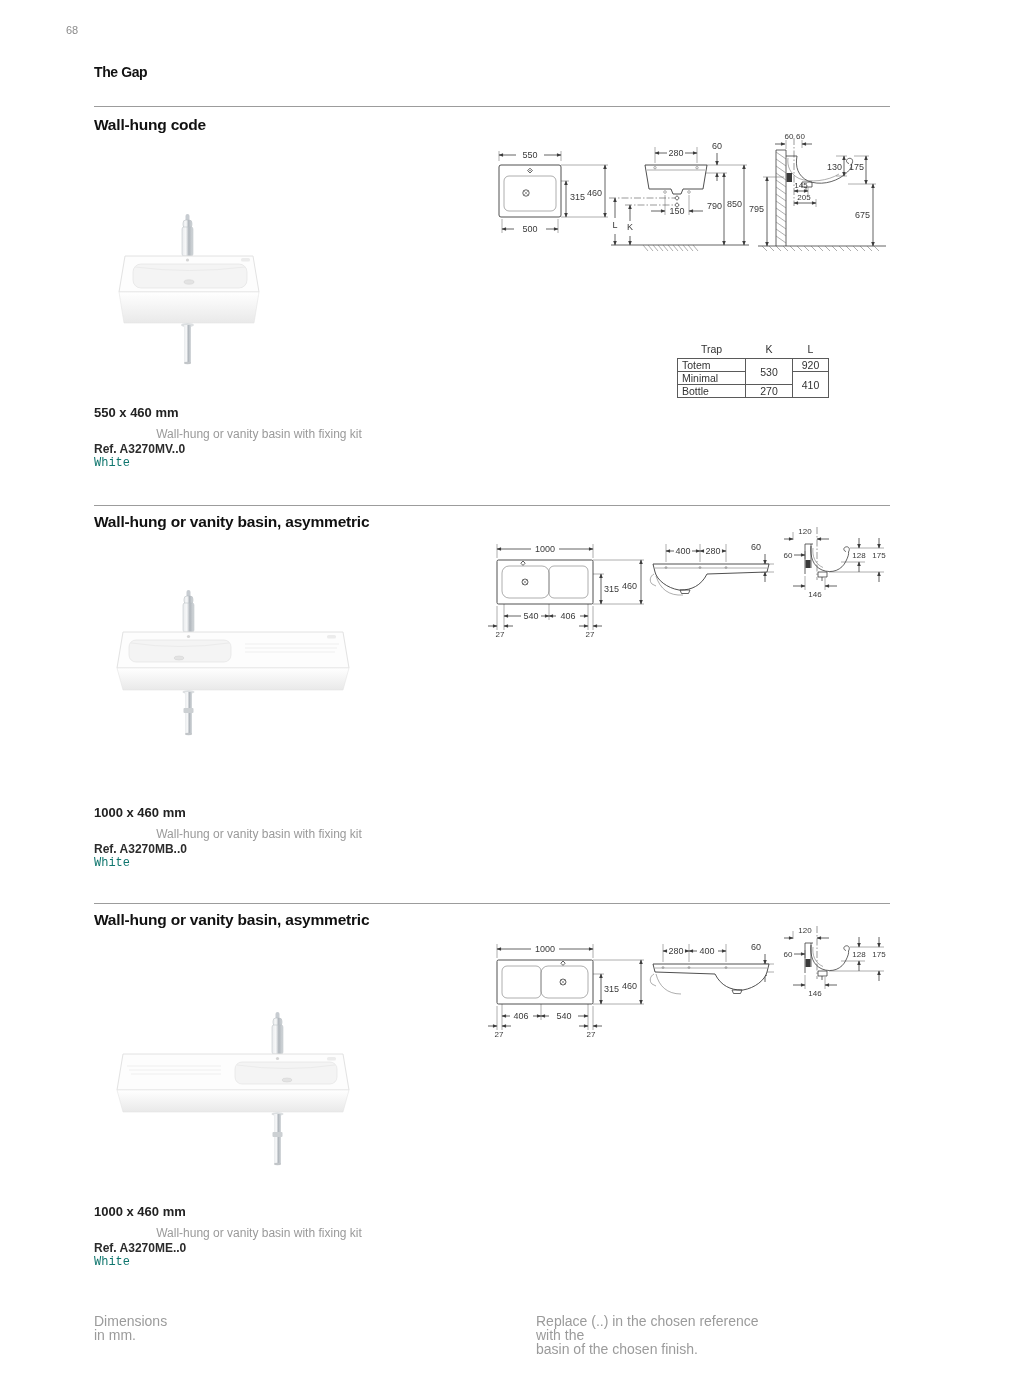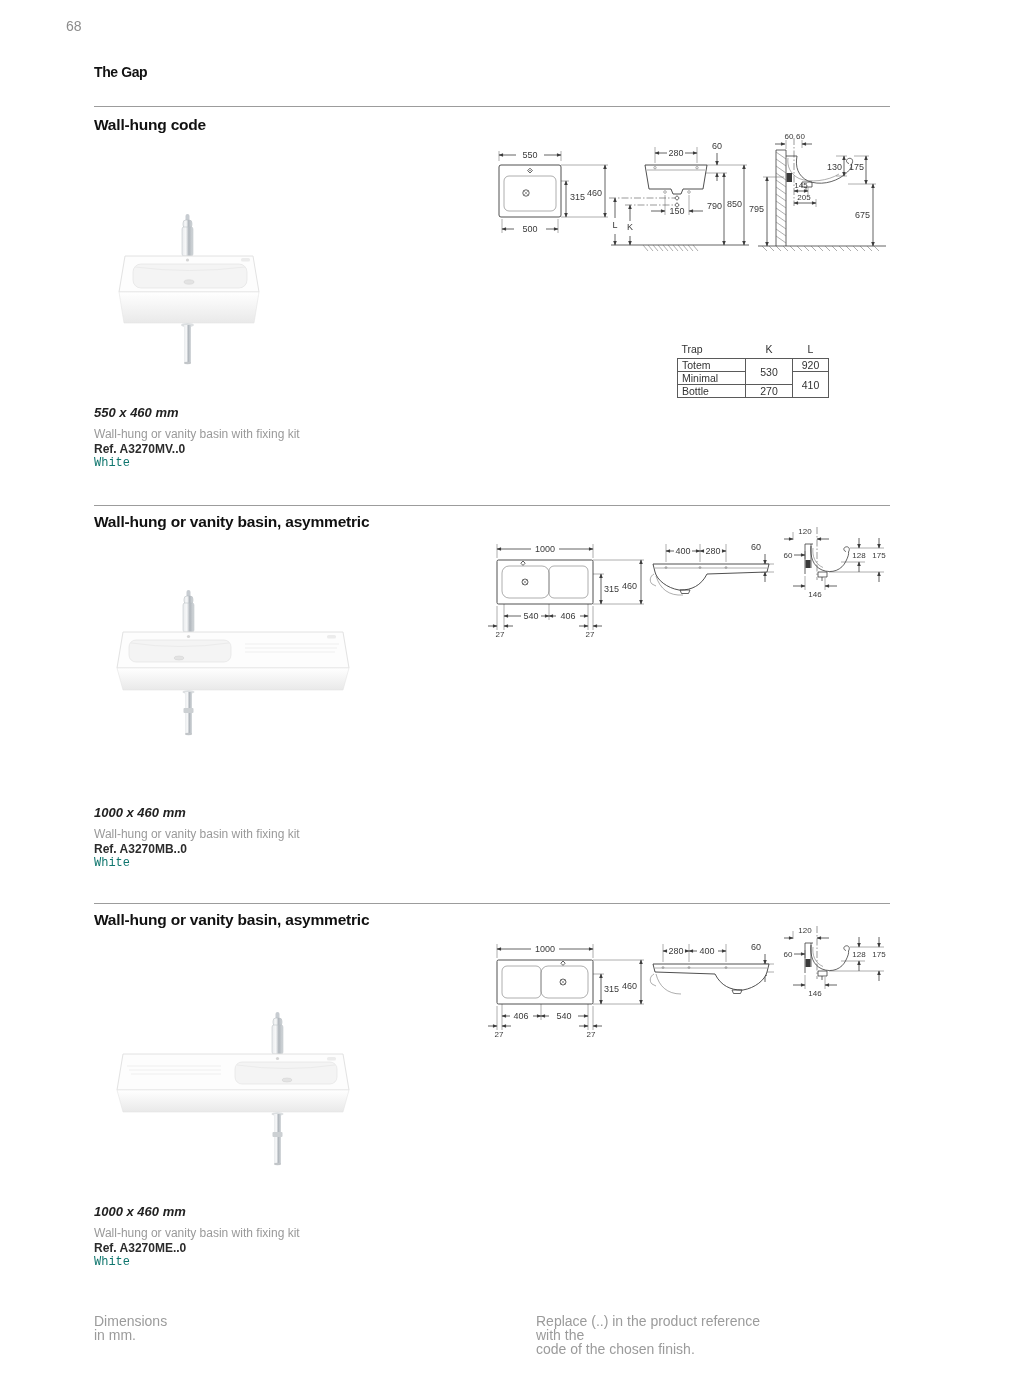--- a/index.html
+++ b/index.html
@@ -6,7 +6,7 @@
   html,body { background:#fff; }
   body { width:1013px; height:1400px; position:relative; font-family:"Liberation Sans",sans-serif; color:#1b1b1b; overflow:hidden; }
   .abs { position:absolute; }
-  .pagenum { left:66px; top:18px; font-size:14px; color:#8c8c8c; }
+  .pagenum { left:66px; top:24px; font-size:11px; color:#8c8c8c; }
   .title { left:94px; top:64px; font-size:14px; font-weight:bold; letter-spacing:-0.4px; color:#111; }
   .rule { left:94px; width:796px; height:1px; background:#9c9c9c; }
   .sec-heading { left:94px; font-size:15.5px; font-weight:bold; letter-spacing:-0.2px; color:#111; }

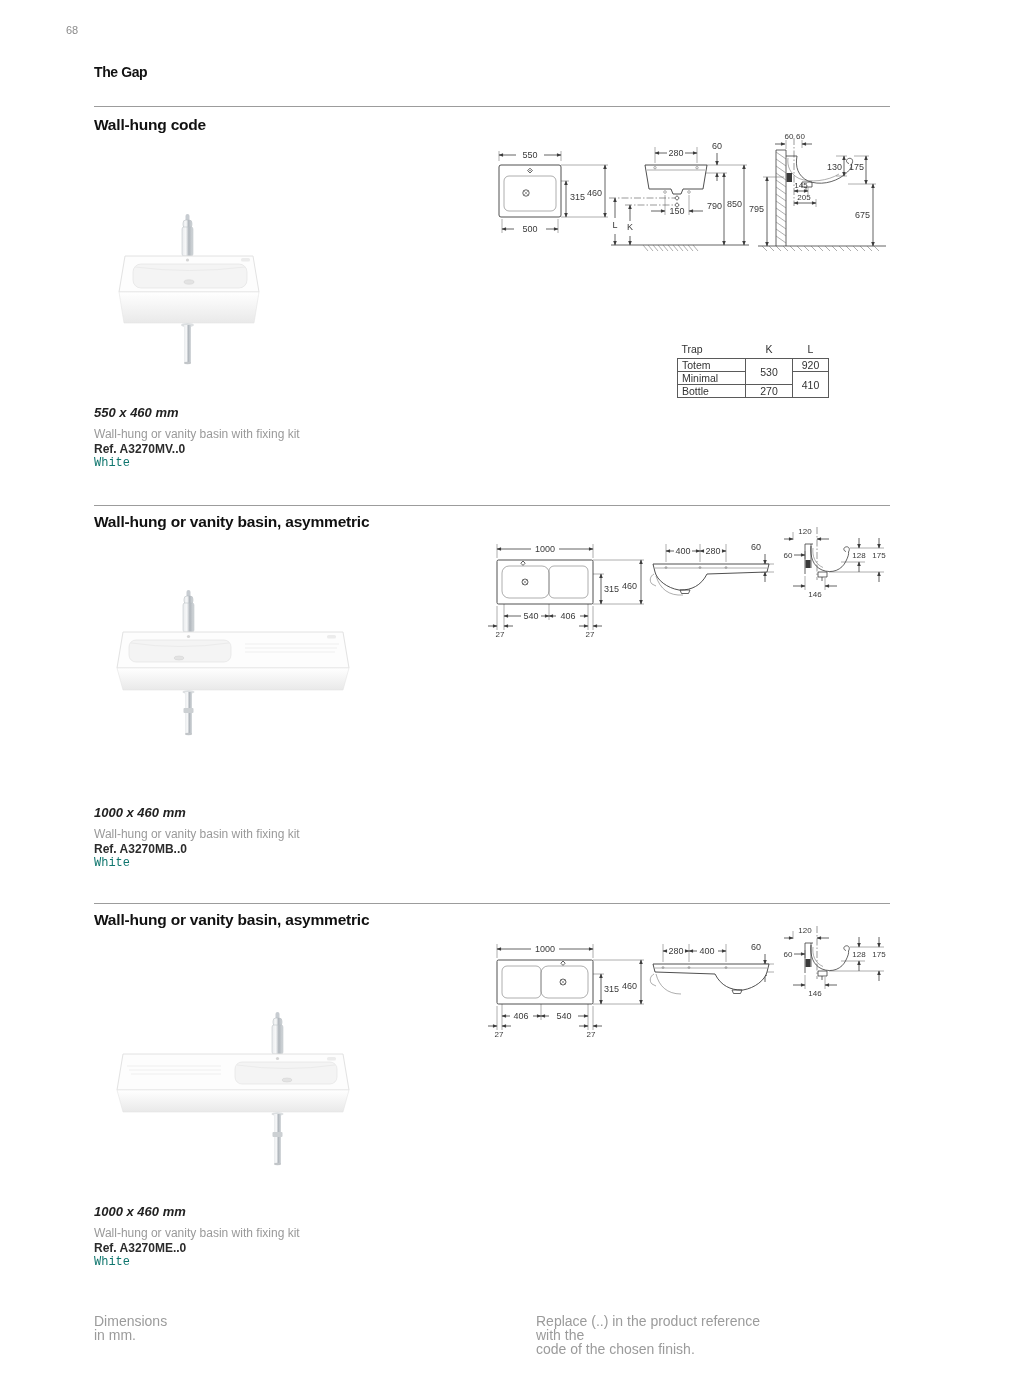--- a/index.html
+++ b/index.html
@@ -25,7 +25,7 @@
   .trap { left:677px; top:343px; }
   .trap table { border-collapse:collapse; }
   .trap th { font-weight:normal; font-size:10.5px; color:#333; padding:0 4px 3px 4px; }
-  .trap th:first-child { text-align:left; }
+  .trap th:first-child { text-align:center; }
   .trap td { border:1px solid #5a5a5a; font-size:10.5px; color:#333; padding:0 4px; height:13px; }
   .trap td.c { text-align:center; }
   .col-trap { width:68px; } .col-k { width:47px; } .col-l { width:36px; }

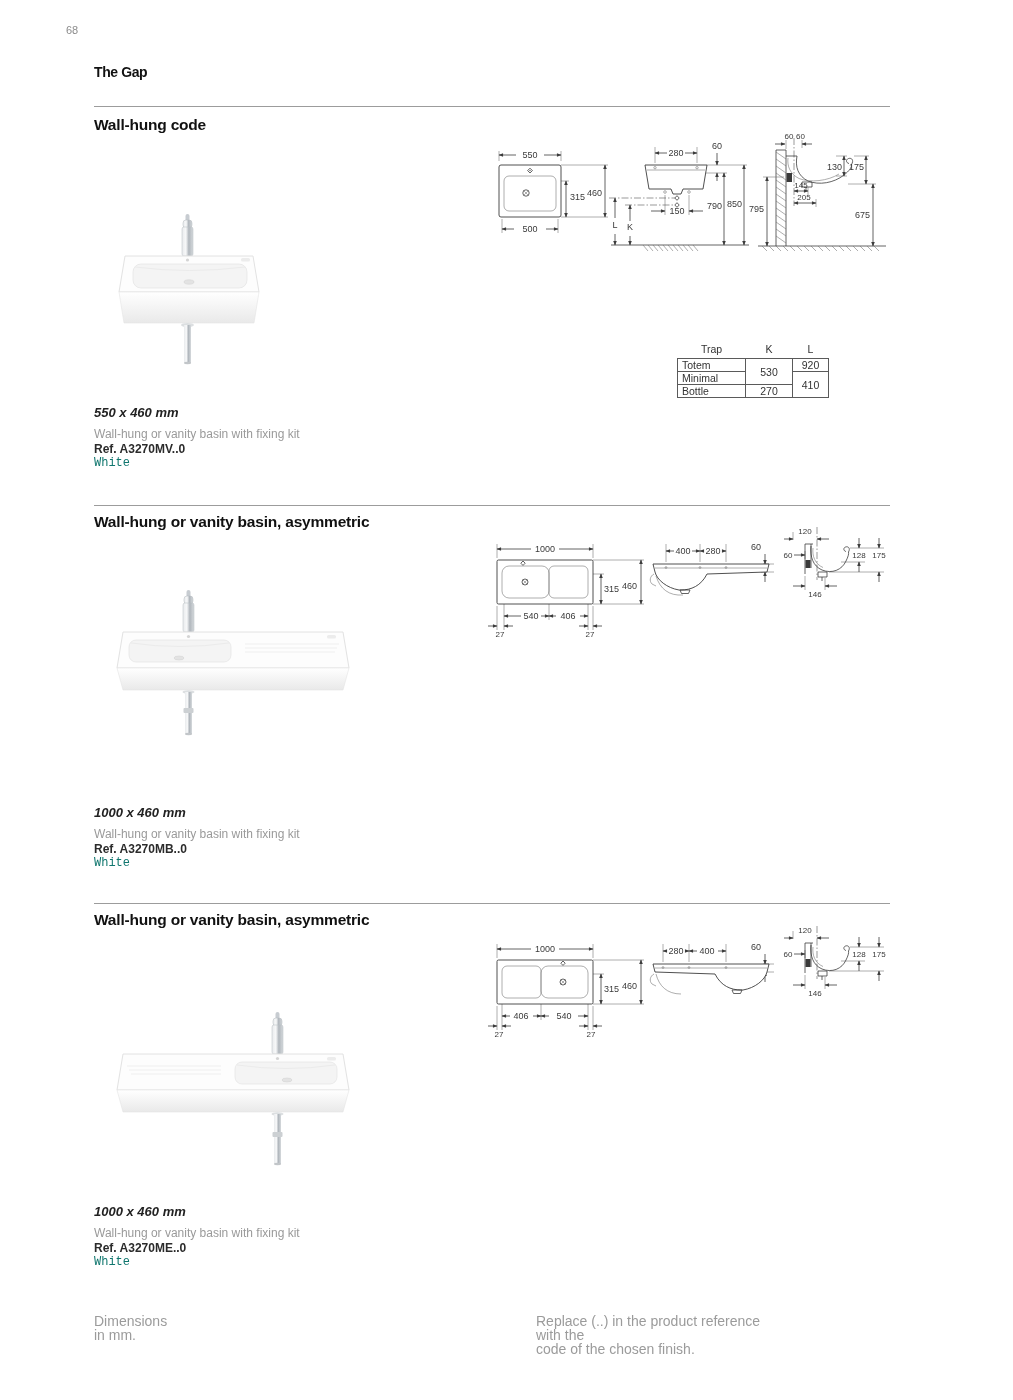--- a/index.html
+++ b/index.html
@@ -11,7 +11,7 @@
   .rule { left:94px; width:796px; height:1px; background:#9c9c9c; }
   .sec-heading { left:94px; font-size:15.5px; font-weight:bold; letter-spacing:-0.2px; color:#111; }
   .prod { left:94px; width:330px; }
-  .prod .size { font-size:13px; font-weight:bold; color:#222; margin-bottom:7px;font-style:italic; }
+  .prod .size { font-size:13px; font-weight:bold; color:#222; margin-bottom:7px; }
   .prod .desc { font-size:12px; color:#9a9a9a; line-height:14.5px; }
   .prod .ref  { font-size:12px; font-weight:bold; color:#2b2b2b; line-height:14.5px; }
   .prod .fin  { font-size:12px; color:#0f766e; line-height:14.5px;font-family:Liberation Mono, monospace; }

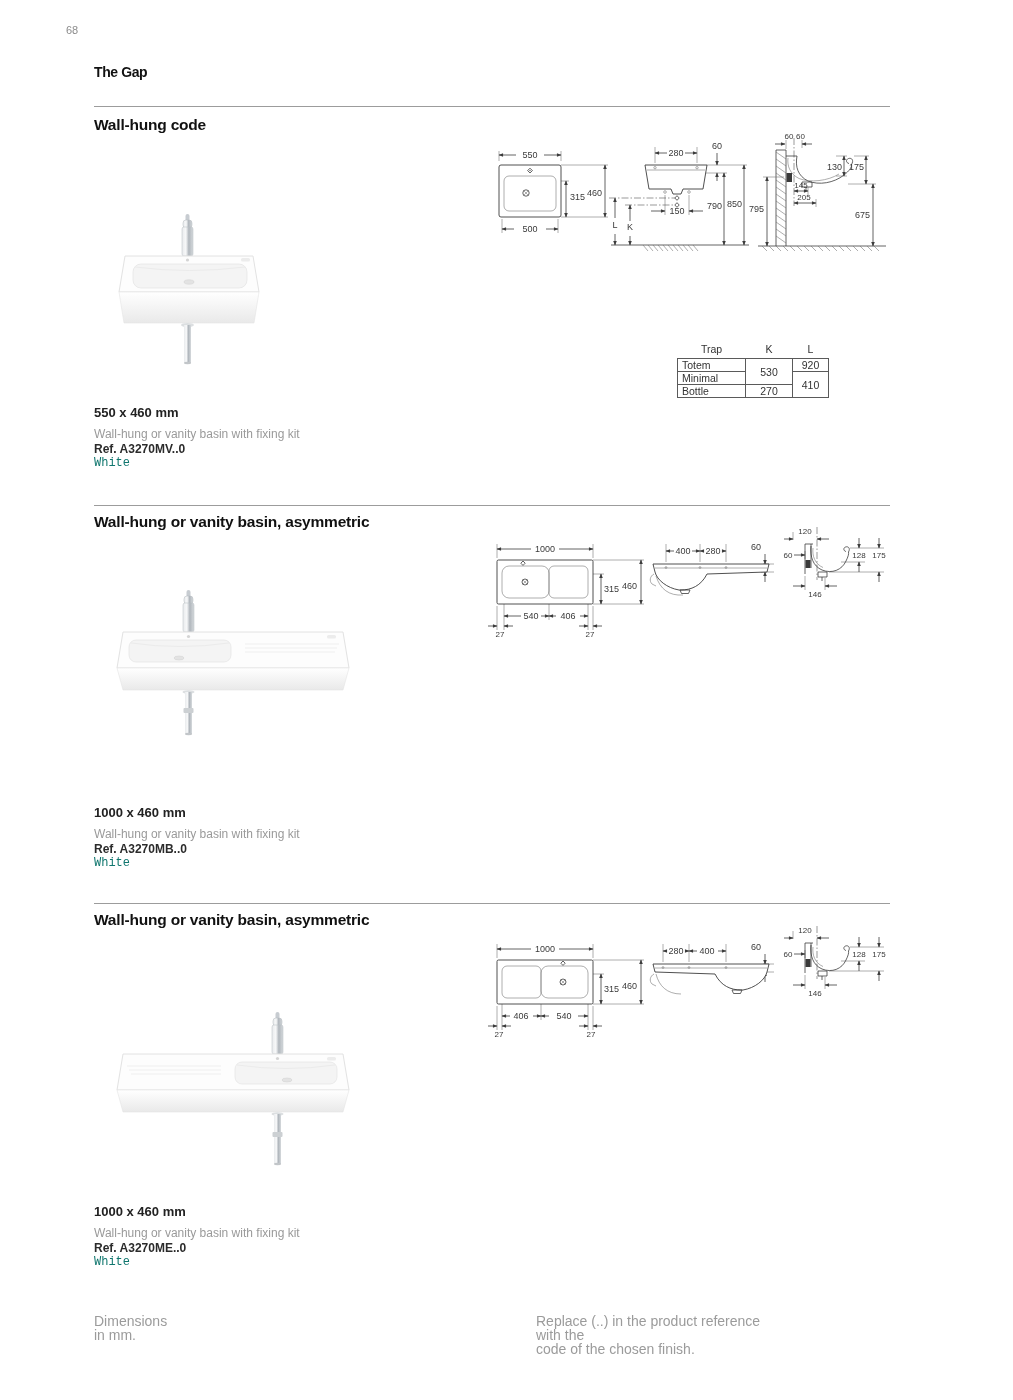--- a/index.html
+++ b/index.html
@@ -12,7 +12,7 @@
   .sec-heading { left:94px; font-size:15.5px; font-weight:bold; letter-spacing:-0.2px; color:#111; }
   .prod { left:94px; width:330px; }
   .prod .size { font-size:13px; font-weight:bold; color:#222; margin-bottom:7px; }
-  .prod .desc { font-size:12px; color:#9a9a9a; line-height:14.5px; }
+  .prod .desc { font-size:12px; color:#9a9a9a; line-height:14.5px;text-align:center; }
   .prod .ref  { font-size:12px; font-weight:bold; color:#2b2b2b; line-height:14.5px; }
   .prod .fin  { font-size:12px; color:#0f766e; line-height:14.5px;font-family:Liberation Mono, monospace; }
   .dwg { position:absolute; }

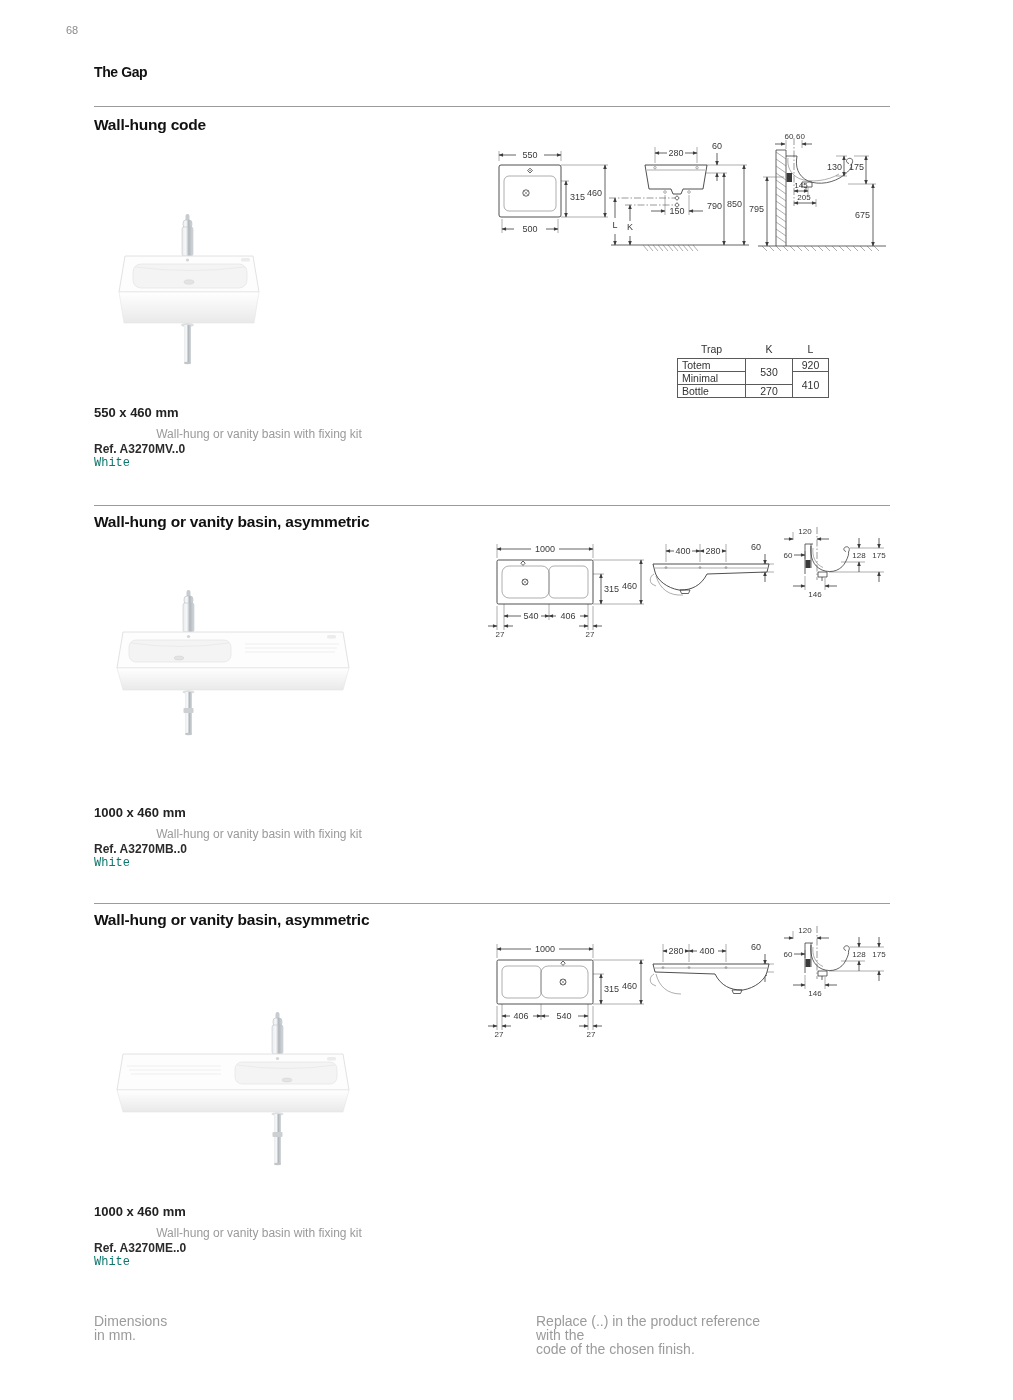--- a/index.html
+++ b/index.html
@@ -427,7 +427,7 @@
   <div>in mm.</div>
 </div>
 <div class="abs footer" style="left:536px;top:1314px;width:230px">
-  <div>Replace (..) in the product reference with the</div>
+  <div>Replace (..) in the chosen reference with the</div>
   <div>code of the chosen finish.</div>
 </div>
 

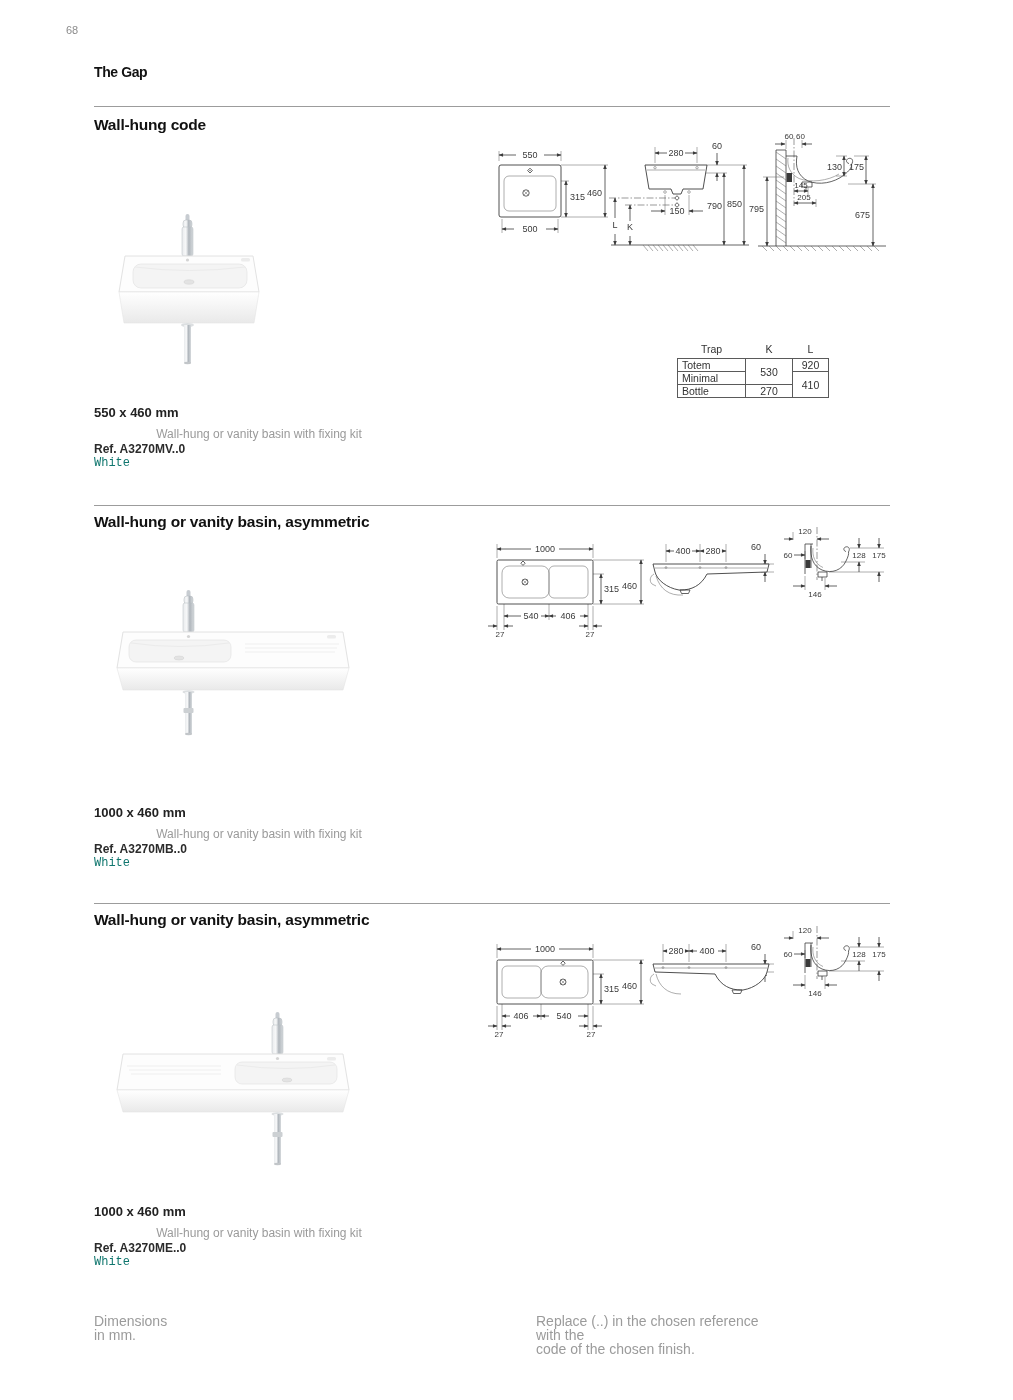--- a/index.html
+++ b/index.html
@@ -428,7 +428,7 @@
 </div>
 <div class="abs footer" style="left:536px;top:1314px;width:230px">
   <div>Replace (..) in the chosen reference with the</div>
-  <div>code of the chosen finish.</div>
+  <div>basin of the chosen finish.</div>
 </div>
 
 </body></html>

